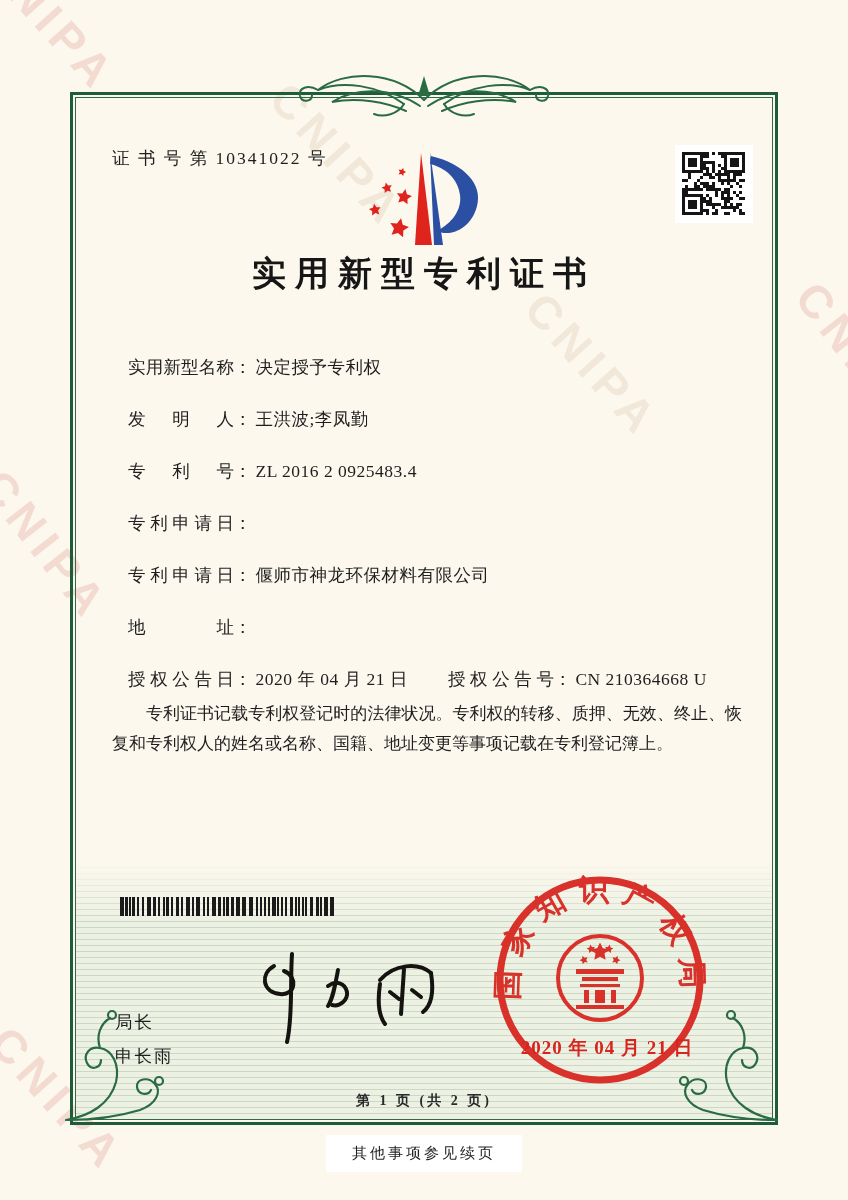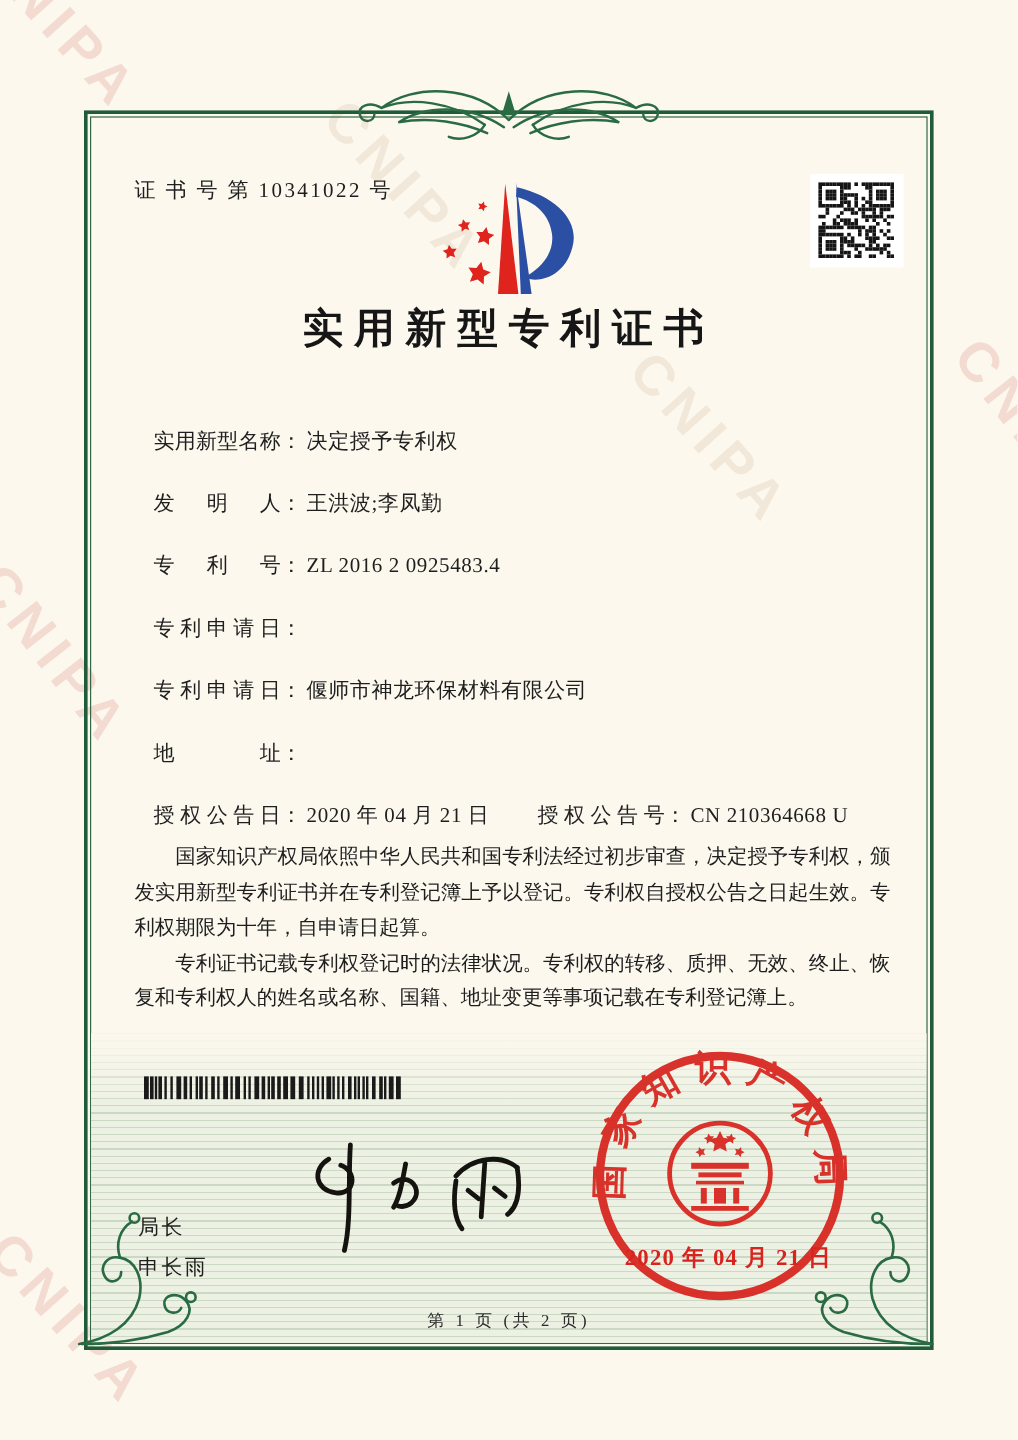--- a/index.html
+++ b/index.html
@@ -645,7 +645,6 @@
     </div>
 
     <div class="body-text">
-      <p>国家知识产权局依照中华人民共和国专利法经过初步审查，决定授予专利权，颁发实用新型专利证书并在专利登记簿上予以登记。专利权自授权公告之日起生效。专利权期限为十年，自申请日起算。</p>
       <p>专利证书记载专利权登记时的法律状况。专利权的转移、质押、无效、终止、恢复和专利权人的姓名或名称、国籍、地址变更等事项记载在专利登记簿上。</p>
     </div>
 

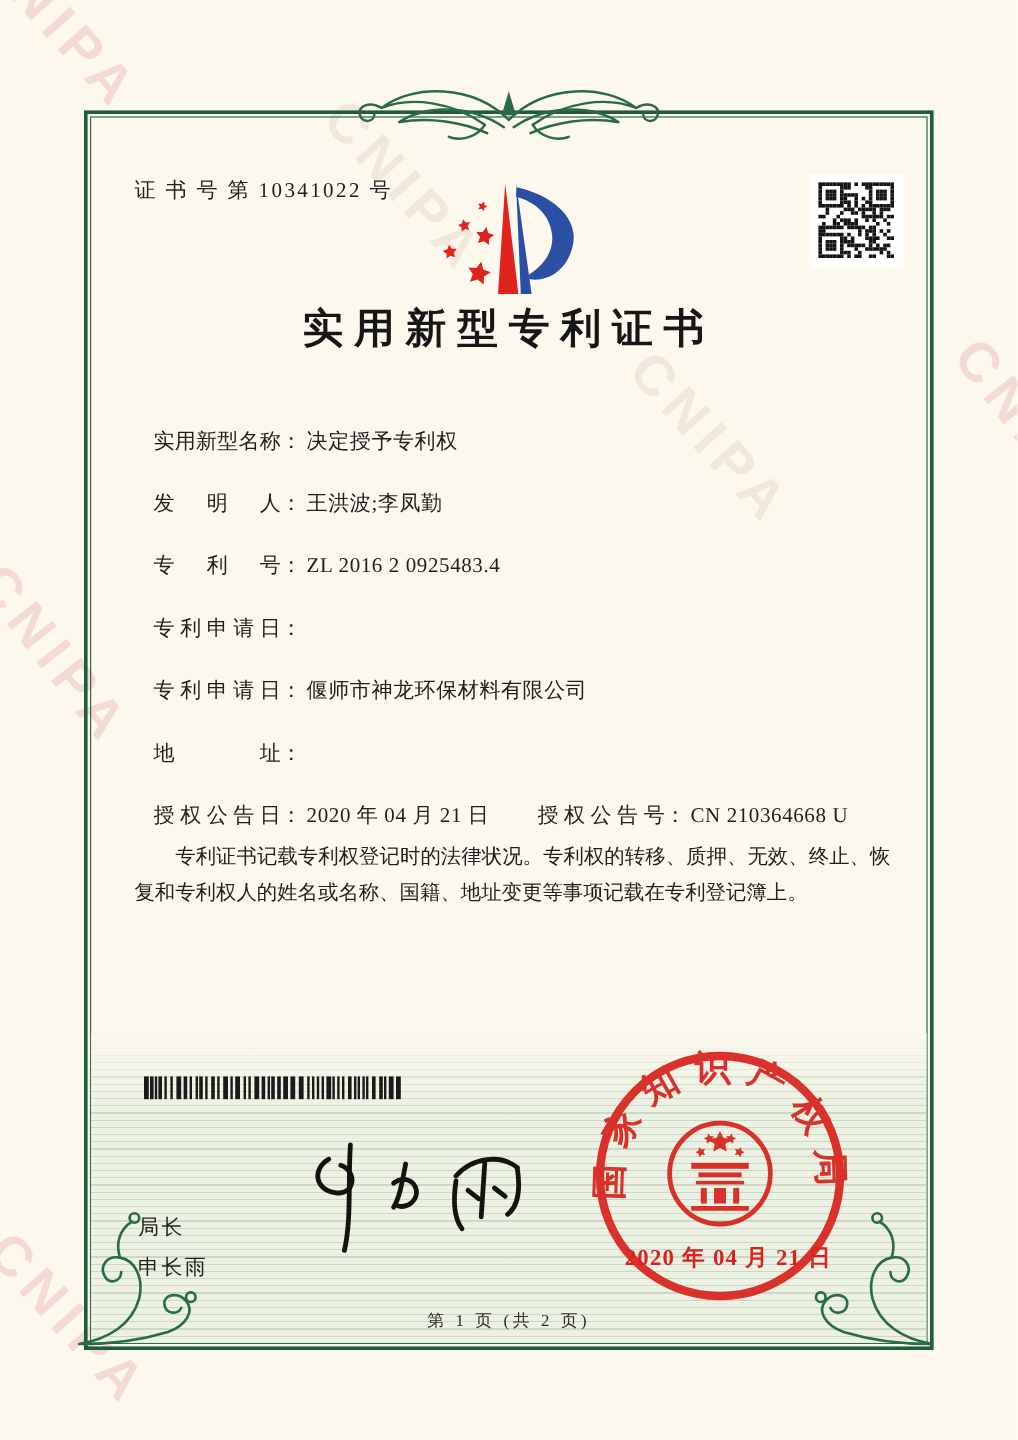--- a/index.html
+++ b/index.html
@@ -66,7 +66,7 @@
     position:absolute;left:512px;top:1035px;width:190px;text-align:center;
     font-size:19px;color:#d7241e;letter-spacing:1px;font-weight:bold;white-space:nowrap;
   }
-  .page-info{position:absolute;left:0;right:0;top:1092px;text-align:center;font-size:14px;letter-spacing:3px;color:#2a2a2a;}
+  .page-info{position:absolute;left:0;right:0;top:1092px;text-align:center;font-size:14px;letter-spacing:3px;color:#2a2a2a;font-weight:bold;}
   .continuation{
     position:absolute;left:50%;transform:translateX(-50%);top:1135px;
     background:#fff;padding:9px 26px;font-size:15px;letter-spacing:3px;white-space:nowrap;

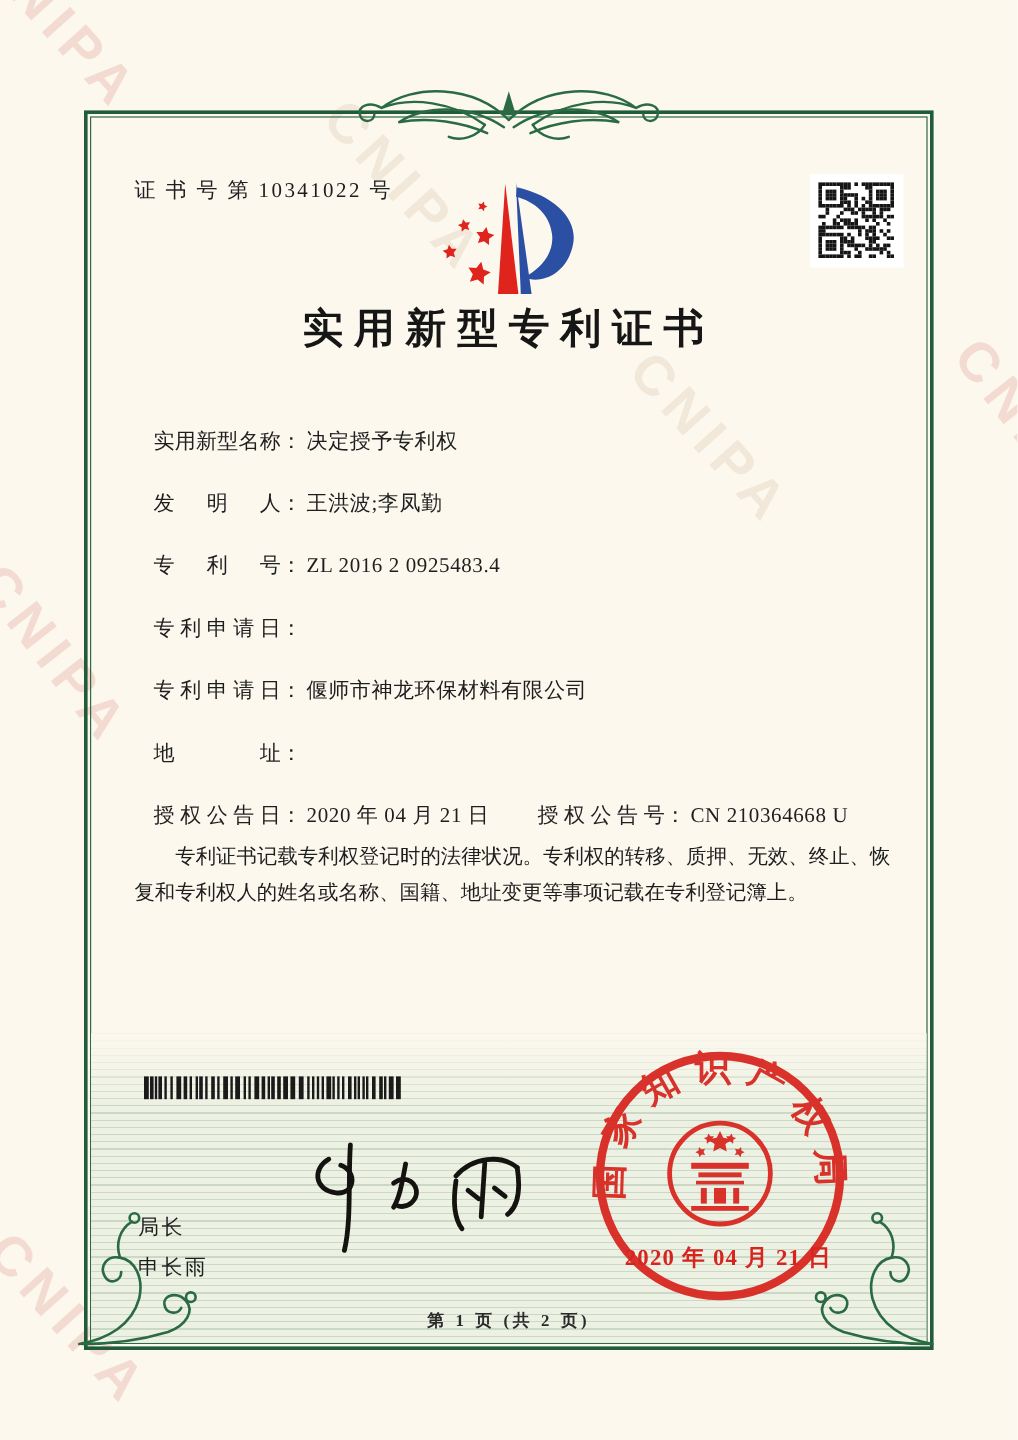--- a/index.html
+++ b/index.html
@@ -747,6 +747,7 @@
     <div class="seal-date">2020 年 04 月 21 日</div>
 
     <div class="page-info">第 1 页 (共 2 页)</div>
+    <div class="continuation">其他事项参见续页</div>
 
   </div>
 </div>

